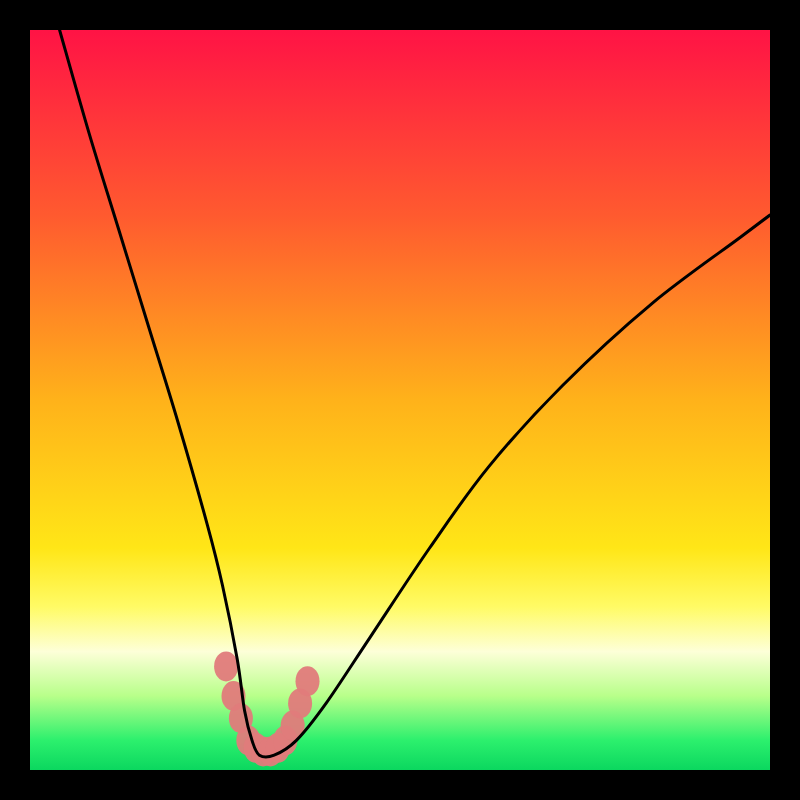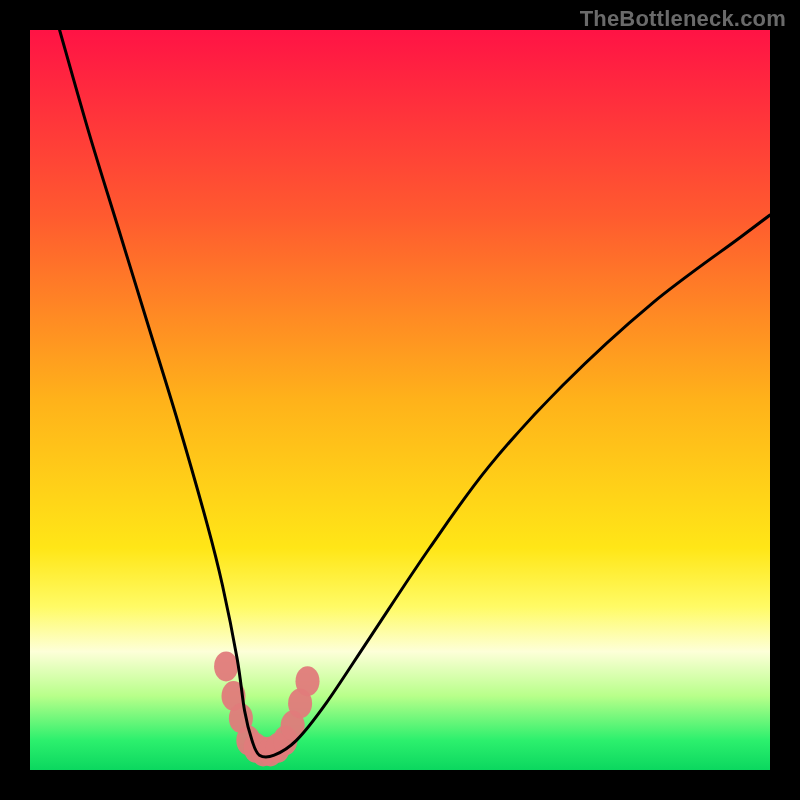--- a/index.html
+++ b/index.html
@@ -44,7 +44,6 @@
 <body>
 
 <div class="frame">
-  <div class="watermark">TheBottleneck.com</div>
 
   <div class="plot">
     <svg class="gradient" viewBox="0 0 740 740" preserveAspectRatio="none">

